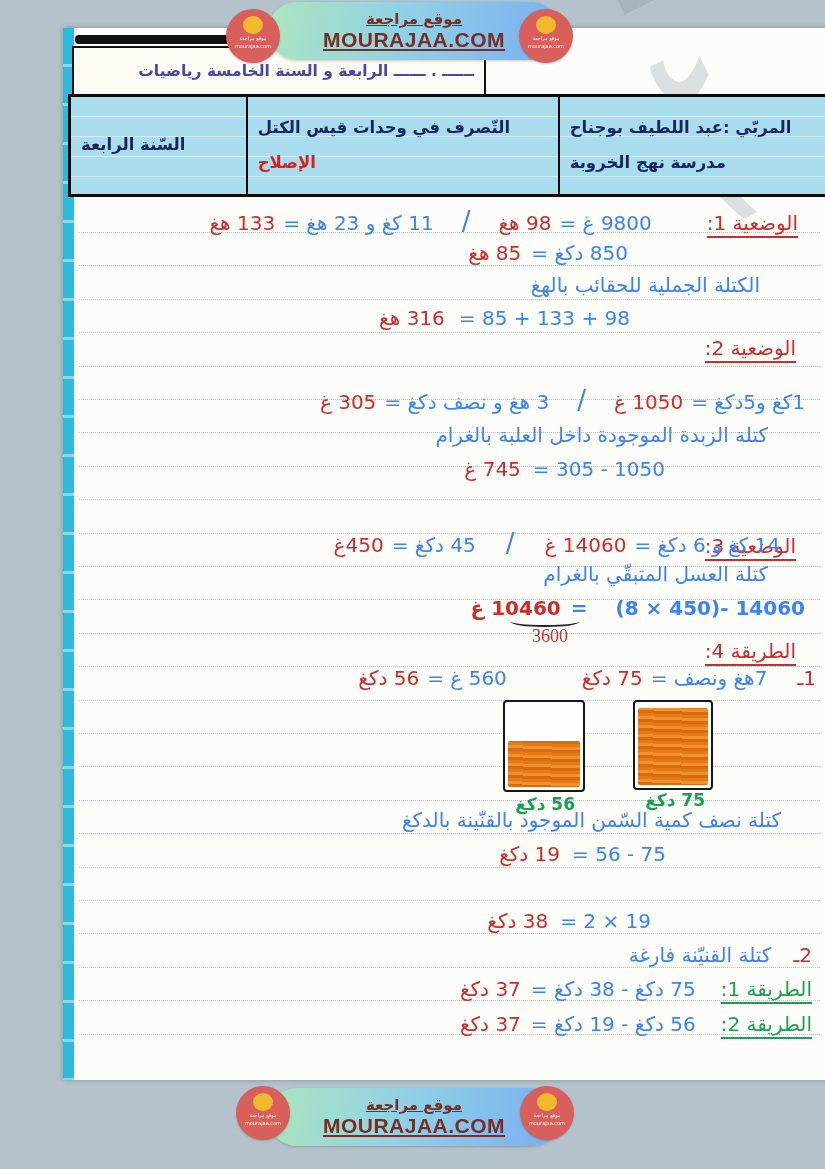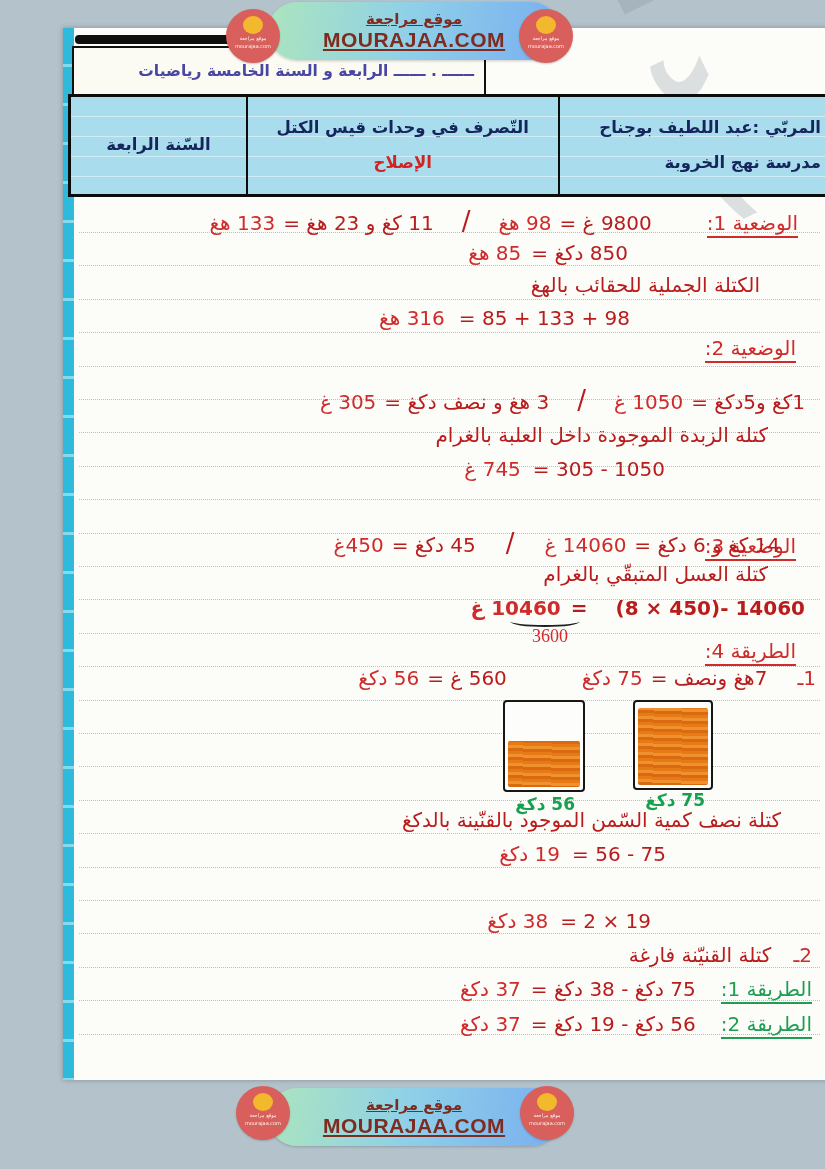--- a/index.html
+++ b/index.html
@@ -22,7 +22,7 @@
           display:flex;z-index:3;background:#a9dcec;}
   .hcell{border-inline-end:2.5px solid #0c0c0c;display:flex;flex-direction:column;justify-content:center;
          color:#16265c;font-weight:bold;font-size:16.5px;line-height:2.1;padding:0 10px;
-         background-image:repeating-linear-gradient(180deg,transparent 0 19px,rgba(255,255,255,.45) 19px 20px);}
+         background-image:repeating-linear-gradient(180deg,transparent 0 19px,rgba(255,255,255,.45) 19px 20px);align-items:flex-end;}
   .hcell:last-child{border-inline-end:none;}
   .cell-teacher{flex:1.30;text-align:right;}
   .cell-subject{flex:1.50;text-align:center;}

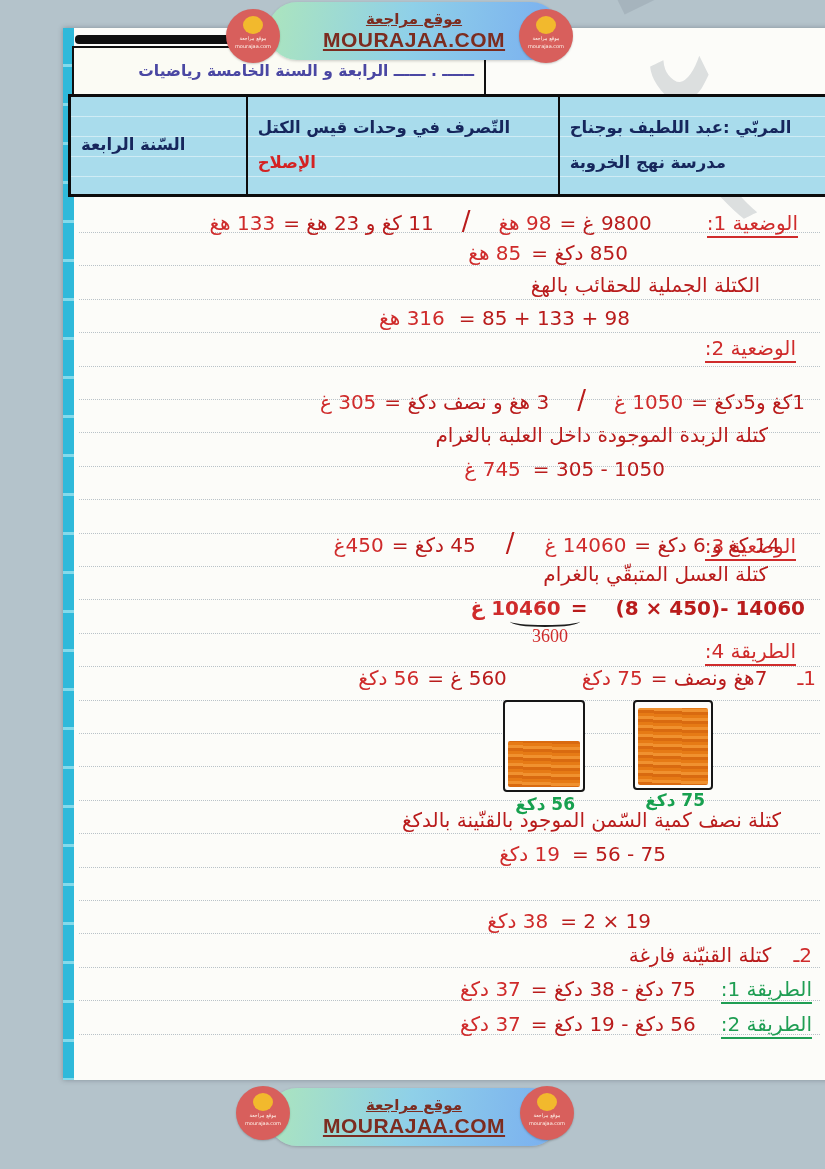--- a/index.html
+++ b/index.html
@@ -31,7 +31,7 @@
   
   .hw-line{position:absolute;z-index:4;font-size:20px;white-space:nowrap;line-height:1.25;}
   .pt{unicode-bidi:isolate;}
-  .pt.ink{color:#b91c1c;} .pt.red{color:#cf2b2b;} .pt.green{color:#1f9e53;}
+  .pt.ink{color:#3b82f6;} .pt.red{color:#cf2b2b;} .pt.green{color:#1f9e53;}
   .pt.ul{border-bottom:2px solid currentColor;padding-bottom:1px;}
   .hw-line.brace::before{content:"";position:absolute;top:-7px;right:-12px;width:70px;height:9px;
                          border-bottom:2.5px solid #1e1e1e;border-radius:0 0 50% 50%;}

